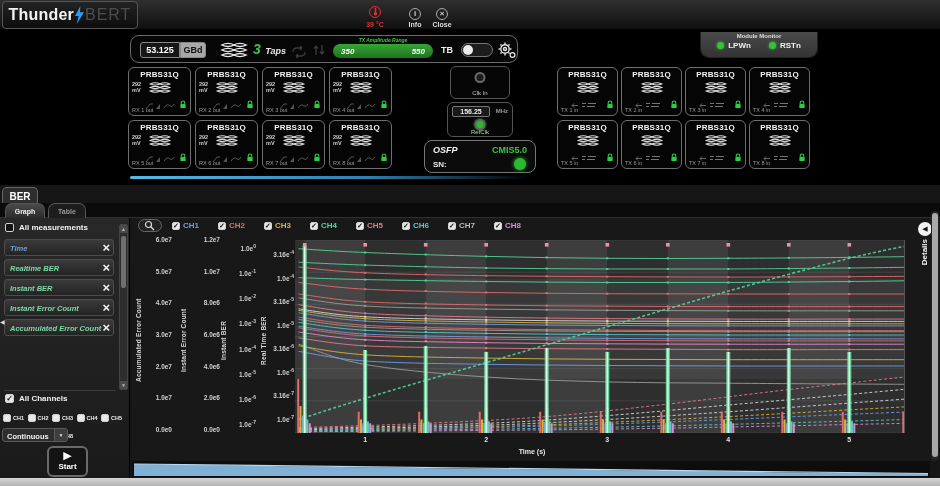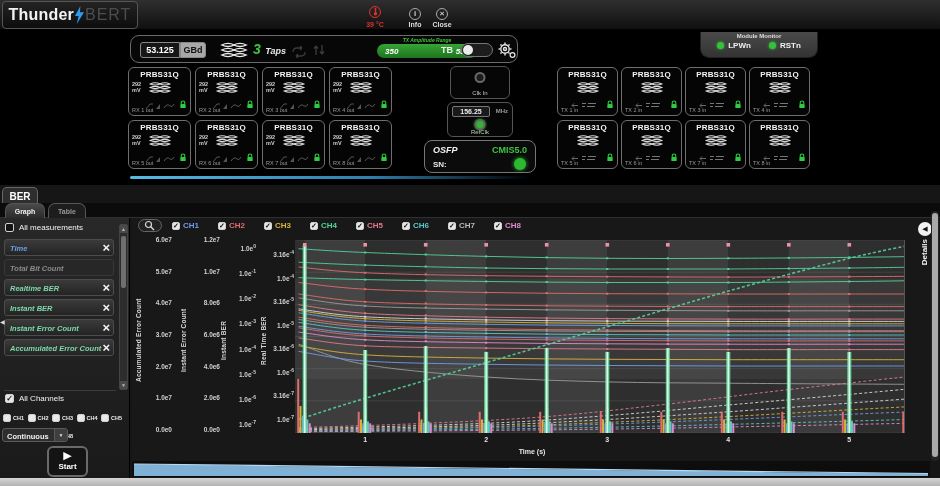--- a/index.html
+++ b/index.html
@@ -35,7 +35,7 @@
   .taps{position:absolute;left:122px;top:4px;}
   .taps .n{color:#3ec43e;font-style:italic;font-weight:bold;font-size:14px;}
   .taps .t{color:#e8e8e8;font-style:italic;font-weight:bold;font-size:9px;}
-  .amp-wrap{position:absolute;left:202px;top:1px;width:100px;height:18px;margin-left:44px;}
+  .amp-wrap{position:absolute;left:202px;top:1px;width:100px;height:18px;}
   .amp-label{position:absolute;left:0;top:0;width:100%;text-align:center;color:#3ec43e;
     font-size:5px;font-style:italic;font-weight:bold;}
   .amp-box{position:absolute;left:0;top:7px;width:100px;height:14px;border-radius:7px;

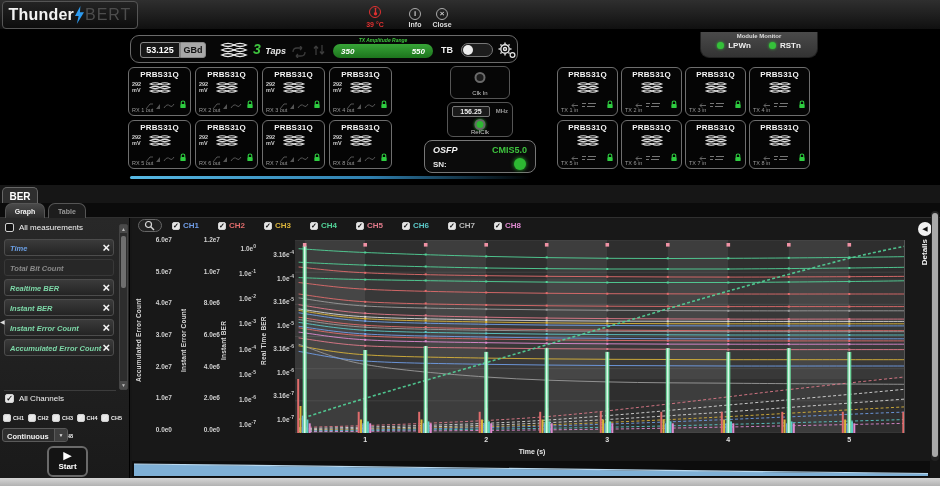--- a/index.html
+++ b/index.html
@@ -108,7 +108,7 @@
   .cbx{display:inline-flex;align-items:center;justify-content:center;border:1px solid #d0d0d0;
     border-radius:2px;background:#141414;color:#111;font-weight:bold;}
   .cbx.checked{background:#e6e6e6;}
-  .lbl-b{color:#f2f2f2;font-weight:normal;font-size:8px;}
+  .lbl-b{color:#f2f2f2;font-weight:bold;font-size:8px;}
   .meas-list{position:absolute;left:4px;top:21px;width:110px;}
   .meas-item{position:relative;height:17px;margin-bottom:3px;border-radius:3px;
     background:linear-gradient(#3a3a3a,#242424);border:1px solid #4c4c4c;}

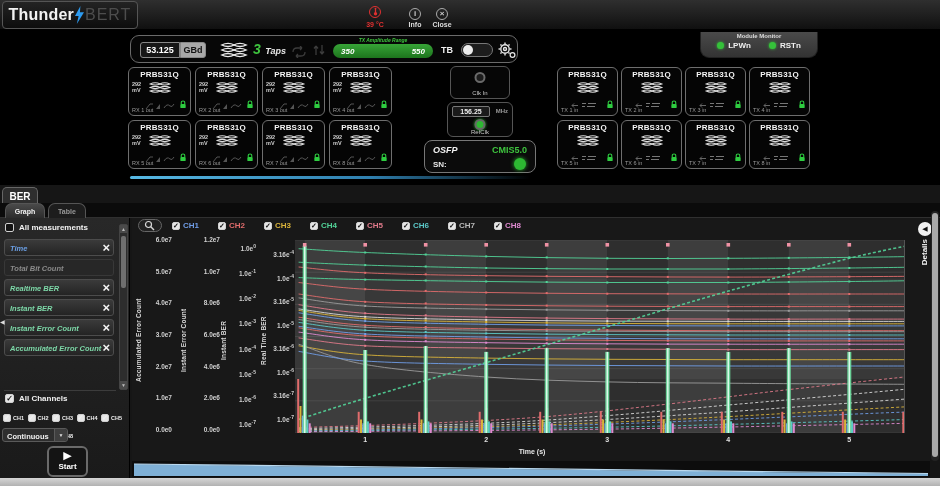--- a/index.html
+++ b/index.html
@@ -676,9 +676,6 @@
           <div class="meas-item">
             <span class="mlabel" style="color: rgb(107, 159, 228);">Time</span>
             <span class="mx">×</span>
-          </div>
-          <div class="meas-item disabled">
-            <span class="mlabel" style="color: rgb(138, 138, 138);">Total Bit Count</span>
           </div>
           <div class="meas-item">
             <span class="mlabel" style="color: rgb(125, 216, 168);">Realtime BER</span>

